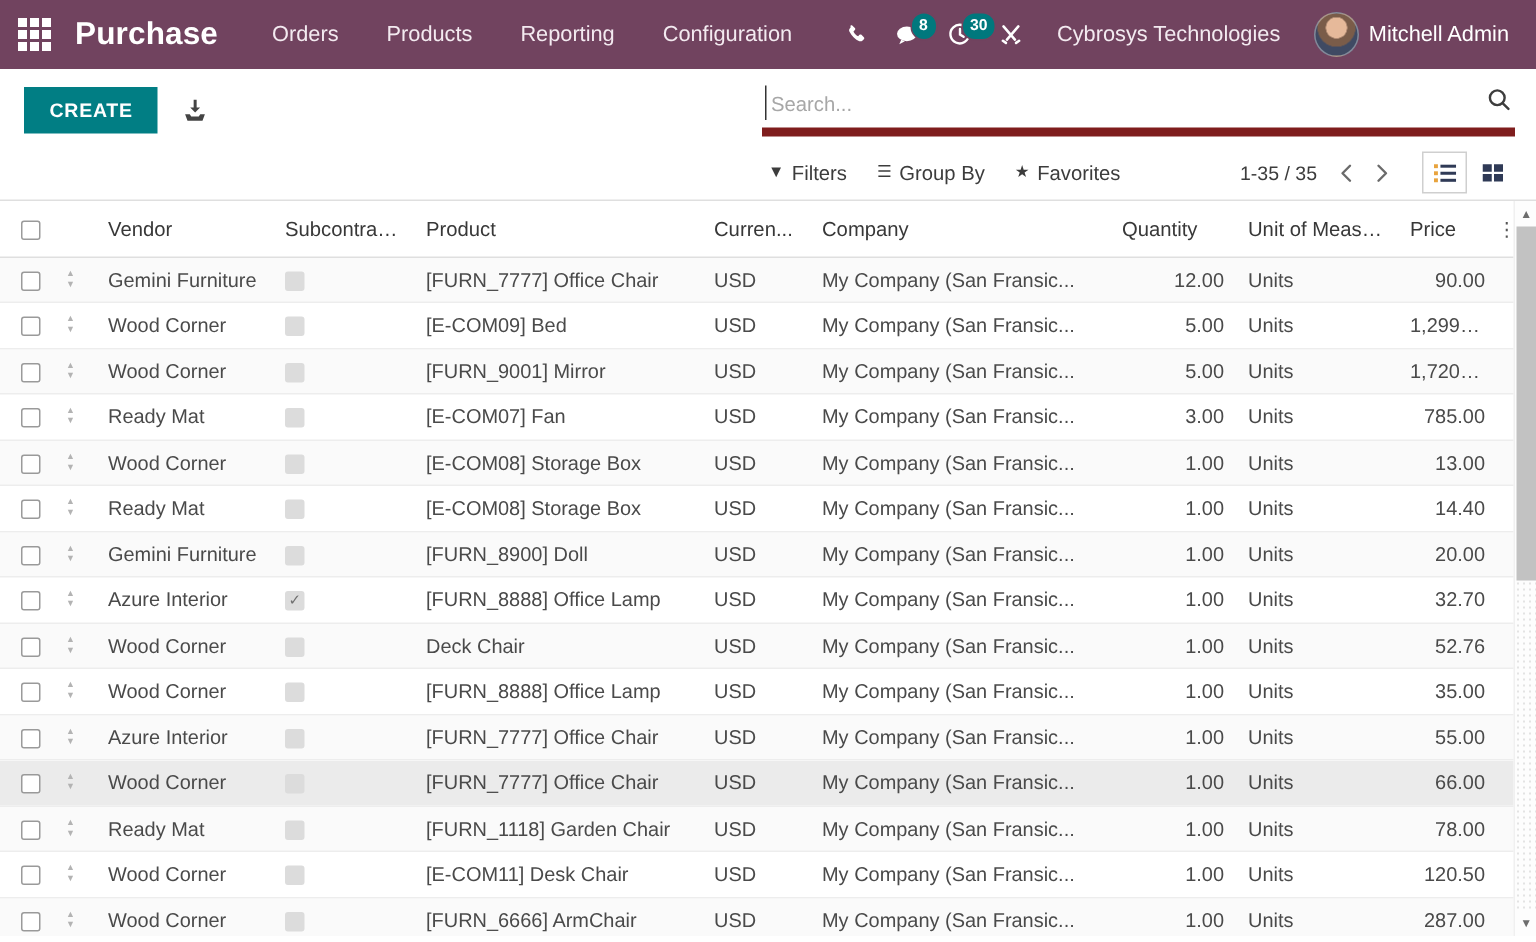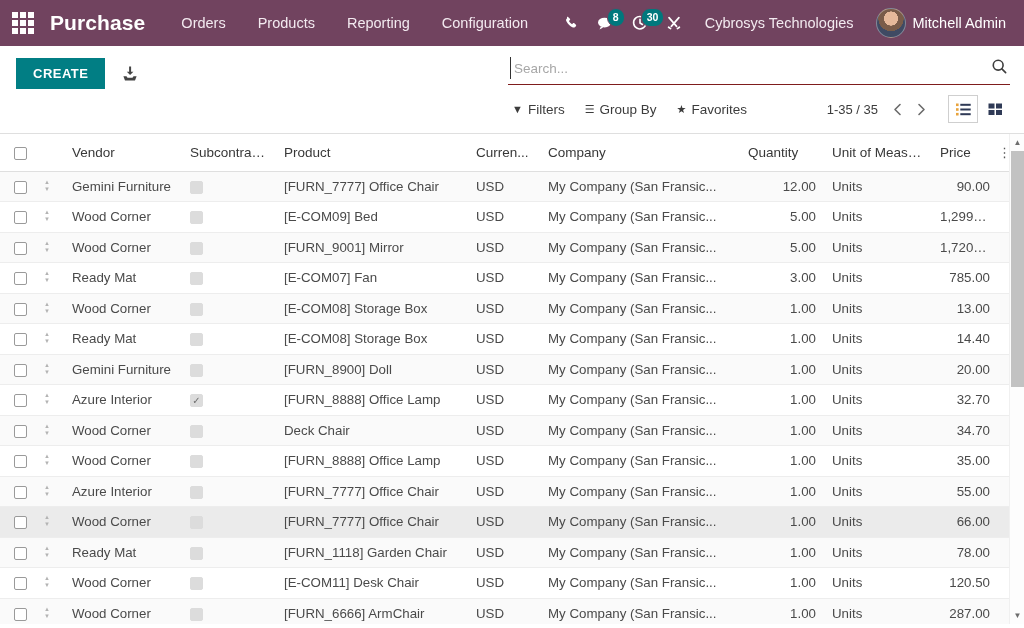--- a/index.html
+++ b/index.html
@@ -109,7 +109,7 @@
   }
   .searchbar {
     display: flex; align-items: center;
-    border-bottom: 1px solid #7f1d1d;
+    border-bottom: 6px solid #7f1d1d;
     padding: 2px 2px 5px 2px;
     position: relative;
   }

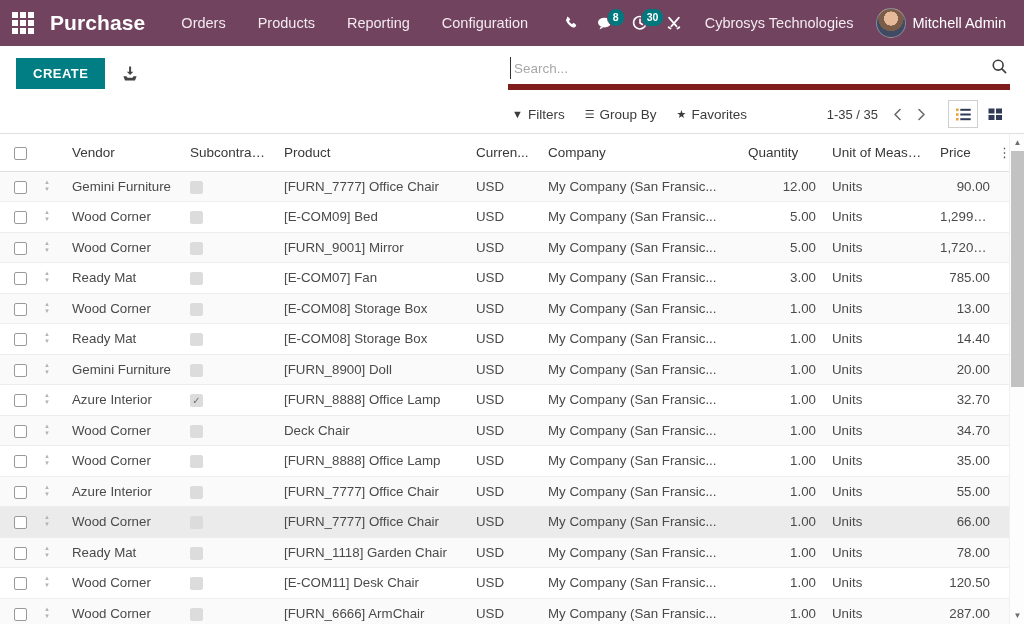--- a/index.html
+++ b/index.html
@@ -528,7 +528,7 @@
           <td class="col-comp">My Company (San Fransic...</td>
           <td class="col-qty">1.00</td>
           <td class="col-uom">Units</td>
-          <td class="col-price">34.70</td>
+          <td class="col-price">52.76</td>
           <td class="col-opt"></td>
         </tr>
         <tr>

